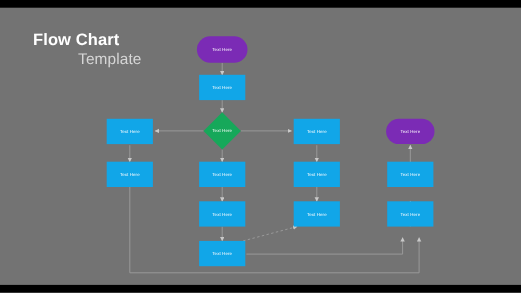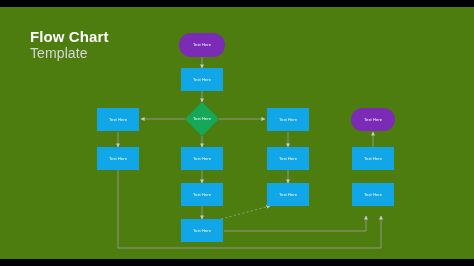--- a/index.html
+++ b/index.html
@@ -5,7 +5,7 @@
   html,body{margin:0;padding:0;background:#000;}
   body{width:474px;height:266px;overflow:hidden;
        font-family:"Liberation Sans",sans-serif;}
-  #slide{position:relative;width:474px;height:266px;background:#4d7c0f;overflow:hidden;}
+  #slide{position:relative;width:474px;height:266px;background:#737373;overflow:hidden;}
   .bar{position:absolute;left:0;width:474px;height:7px;background:#000;z-index:40;}
   .bar.top{top:0;} .bar.bot{bottom:0;}
 

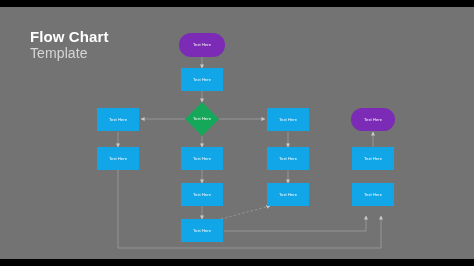--- a/index.html
+++ b/index.html
@@ -13,7 +13,7 @@
   #title .t1{font-size:15px;font-weight:bold;color:#ffffff;letter-spacing:.1px;
              line-height:17px;white-space:nowrap;}
   #title .t2{font-size:14px;font-weight:normal;color:#d6d6d6;letter-spacing:.1px;
-             line-height:17px;white-space:nowrap;}
+             line-height:17px;white-space:nowrap;margin-left:41px;}
 
   svg#wires{position:absolute;left:0;top:0;width:474px;height:266px;z-index:5;}
 

